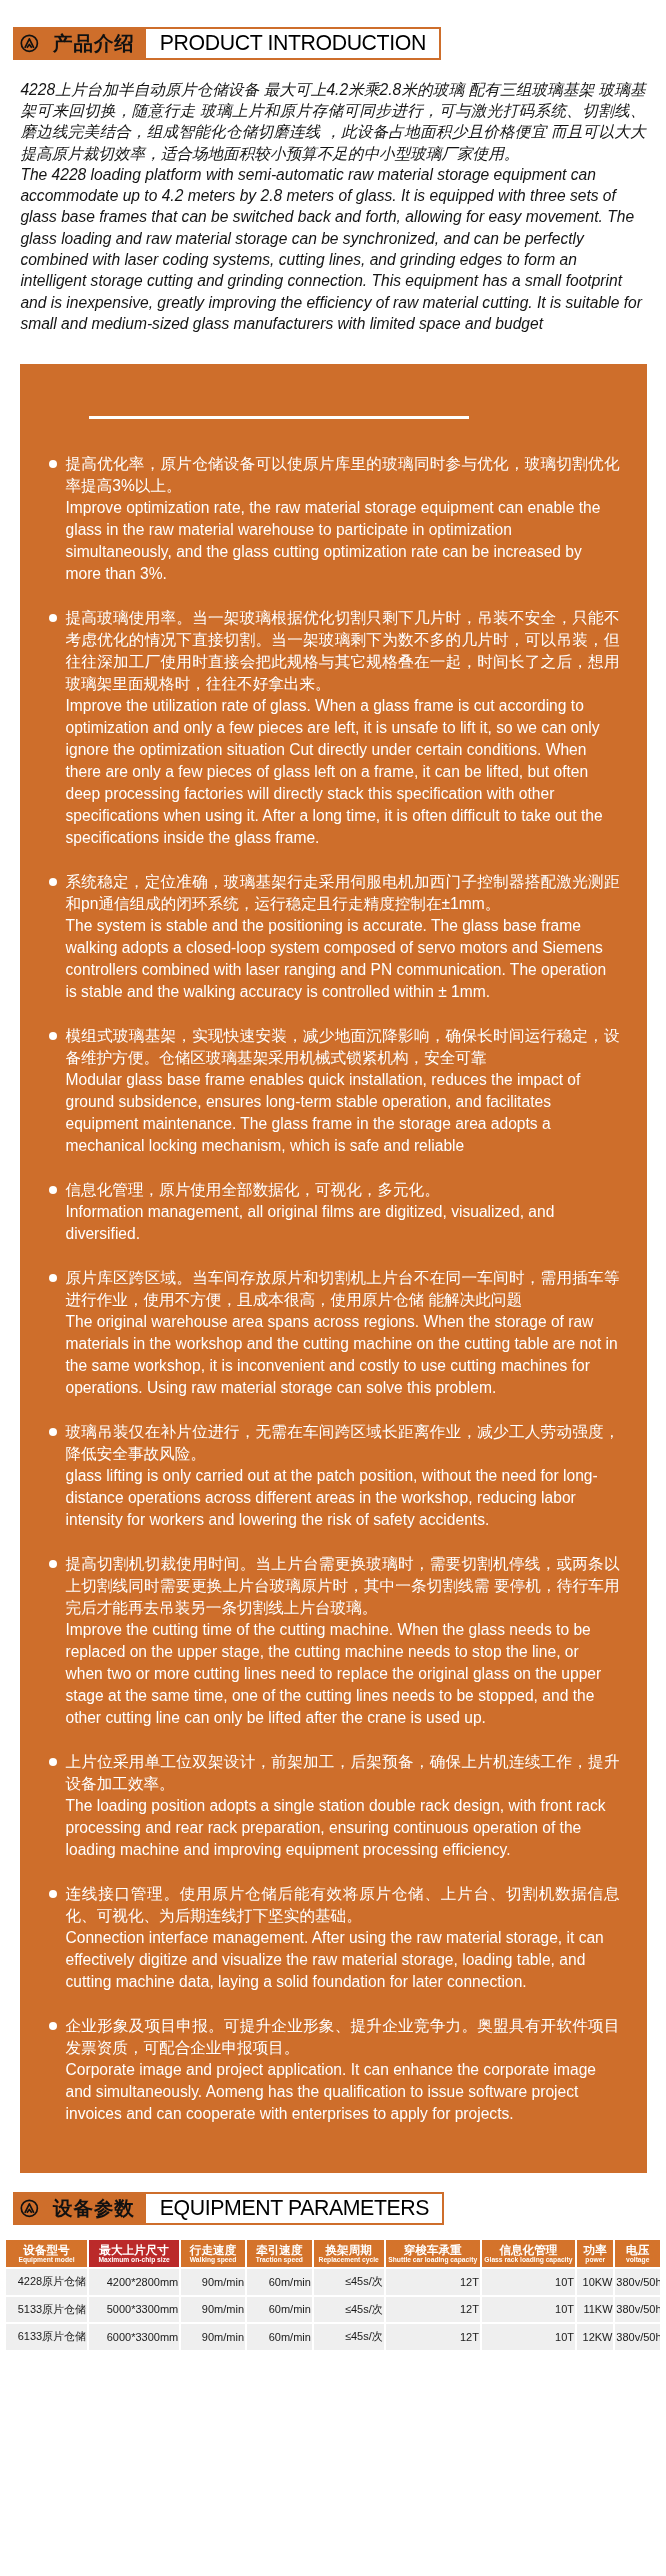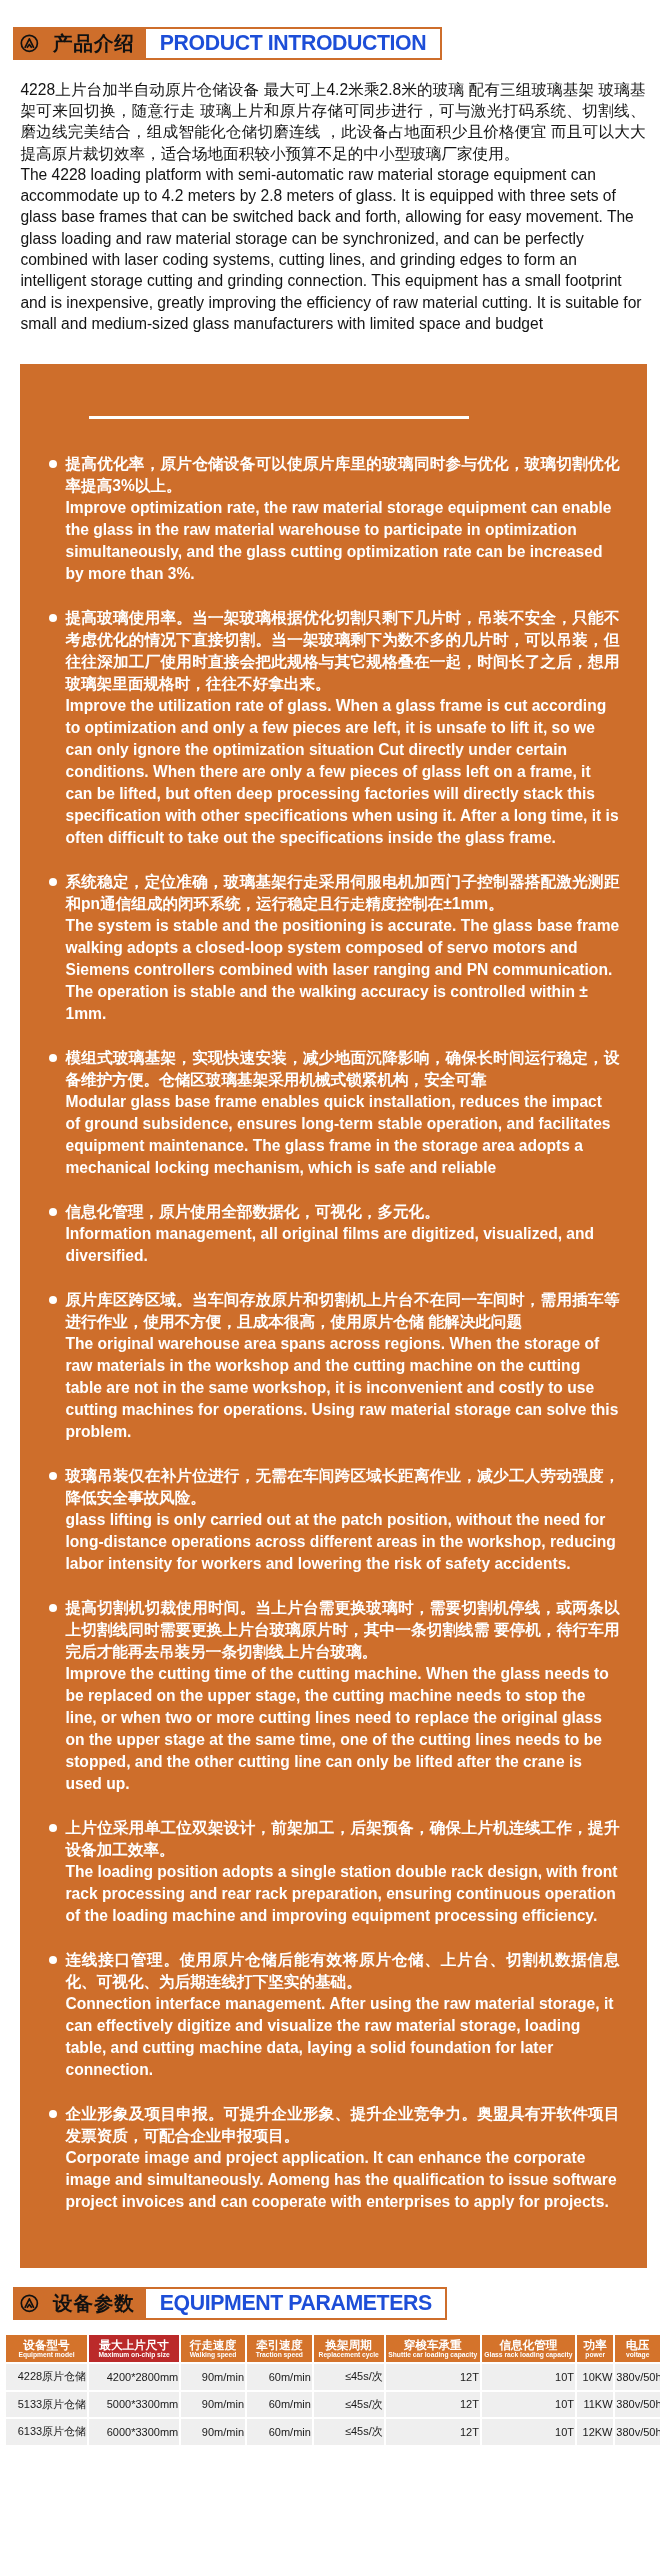--- a/index.html
+++ b/index.html
@@ -29,7 +29,7 @@
     background:#fff;
     display:flex;align-items:center;
     padding:0 13.3px;
-    font-size:21.3px;font-weight:700;color:#1d4ed8;
+    font-size:21.3px;font-weight:400;color:#000000;
     letter-spacing:-0.4px;white-space:nowrap;
   }
   

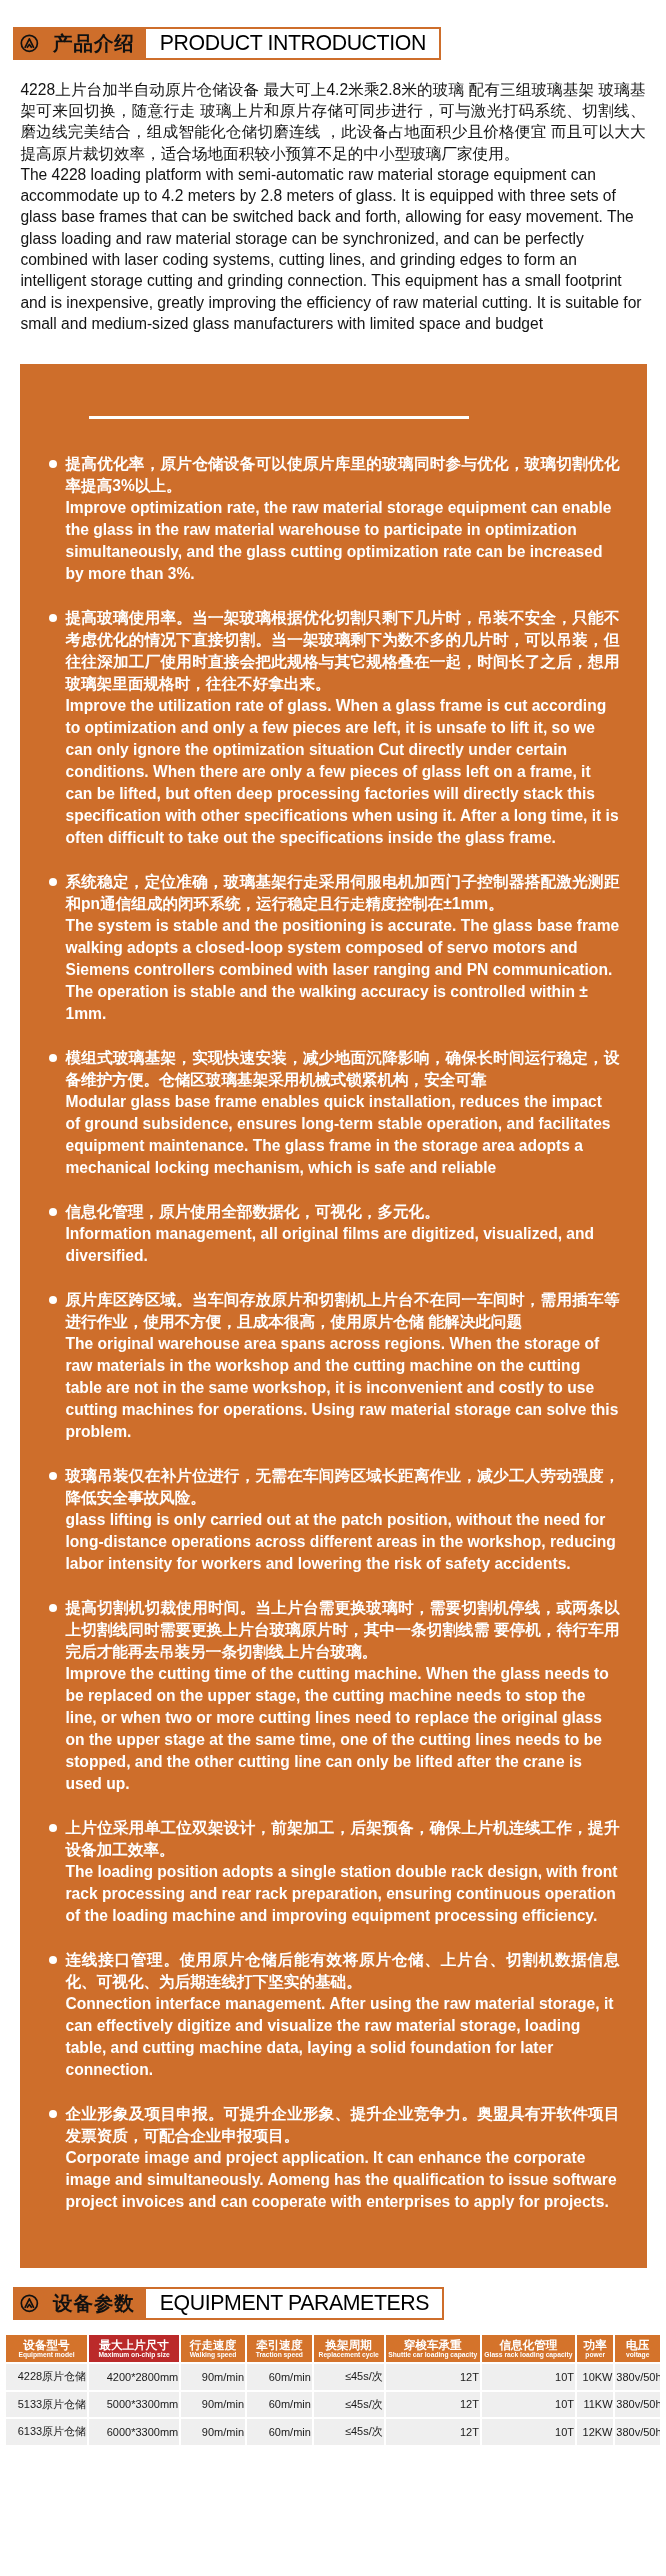--- a/index.html
+++ b/index.html
@@ -33,7 +33,7 @@
     letter-spacing:-0.4px;white-space:nowrap;
   }
   
-  .intro{padding:18.7px 20.4px 0 20.4px;}
+  .intro{padding:18.7px 20.4px 0 20.4px;font-style:italic;}
   .intro p{font-size:15.6px;line-height:21.3px;color:var(--ink);}
   .intro .cn-p{text-align:justify;}
   

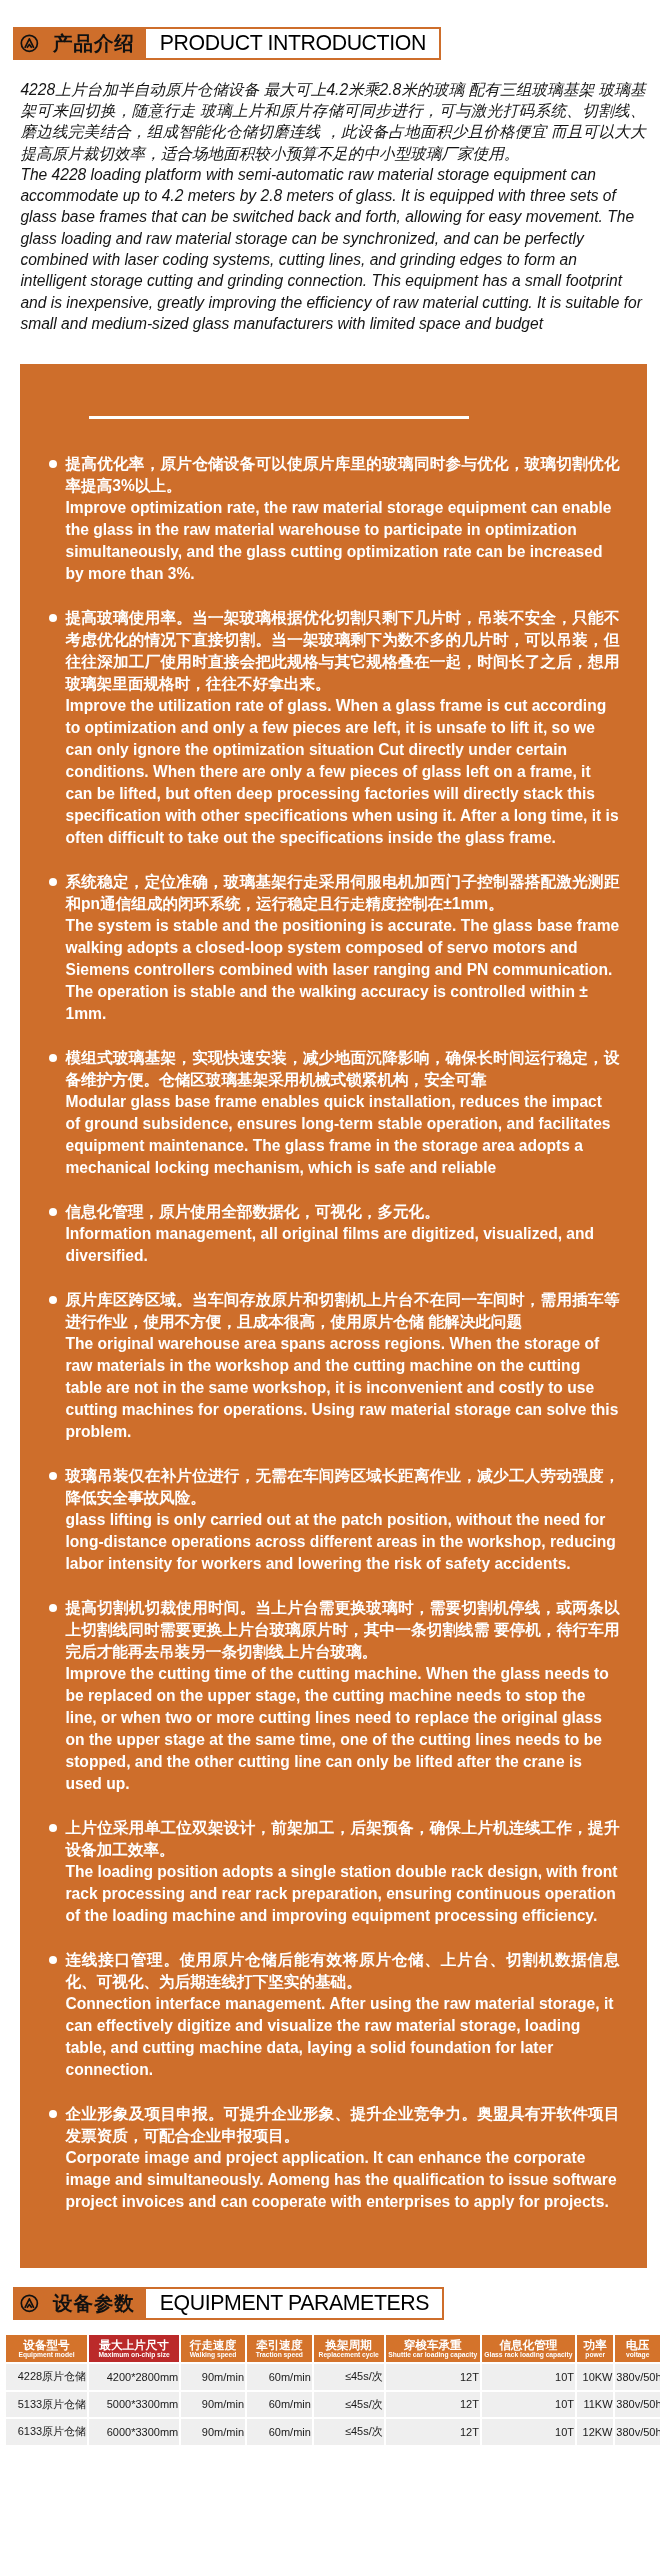--- a/index.html
+++ b/index.html
@@ -46,7 +46,7 @@
   .features-title-row{display:flex;align-items:center;gap:11.6px;}
   .features-title{font-size:25px;font-weight:700;letter-spacing:0.4px;}
   .title-underline{height:2.7px;background:#fff;width:380px;margin:11.6px 0 34px 40px;}
-  .feature{display:flex;margin-bottom:22px;font-weight:bold;}
+  .feature{display:flex;margin-bottom:22px;}
   .feature:last-child{margin-bottom:11px;}
   .dot{width:8px;height:8px;border-radius:50%;background:#fff;flex:none;margin:7.1px 9px 0 0;}
   .ftext{flex:1;}

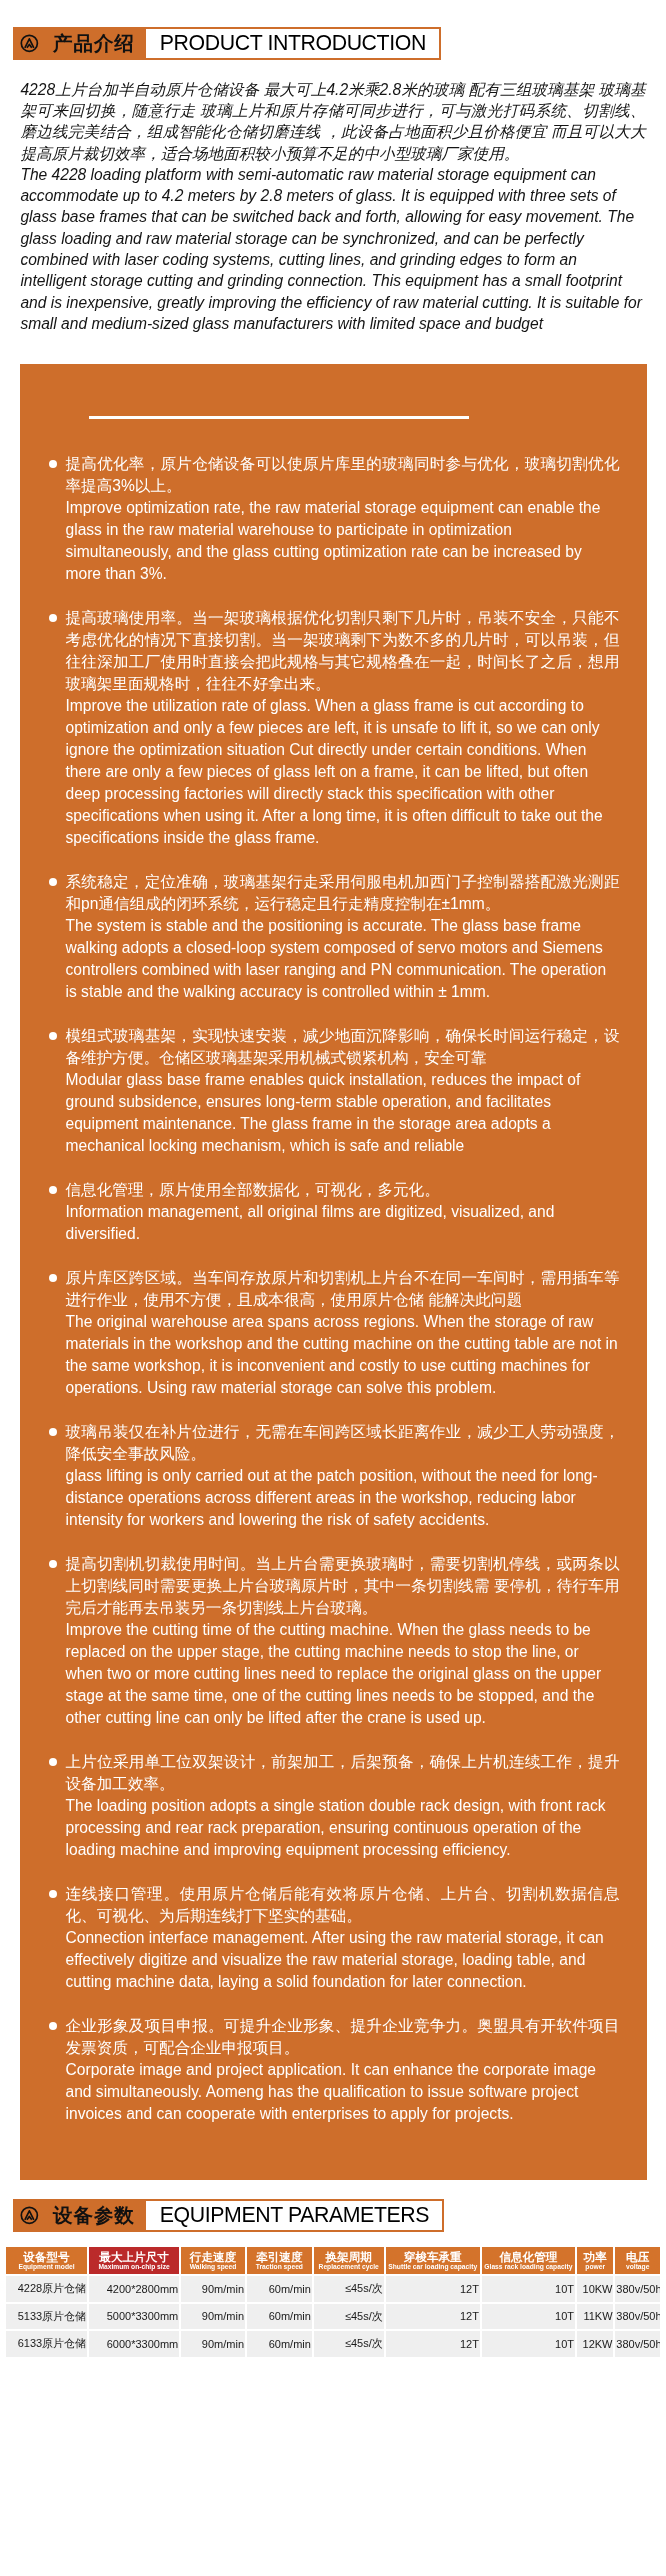--- a/index.html
+++ b/index.html
@@ -47,7 +47,7 @@
   .features-title{font-size:25px;font-weight:700;letter-spacing:0.4px;}
   .title-underline{height:2.7px;background:#fff;width:380px;margin:11.6px 0 34px 40px;}
   .feature{display:flex;margin-bottom:22px;}
-  .feature:last-child{margin-bottom:11px;}
+  .feature:last-child{margin-bottom:4px;}
   .dot{width:8px;height:8px;border-radius:50%;background:#fff;flex:none;margin:7.1px 9px 0 0;}
   .ftext{flex:1;}
   .fcn,.fen{font-size:15.6px;line-height:22px;}

